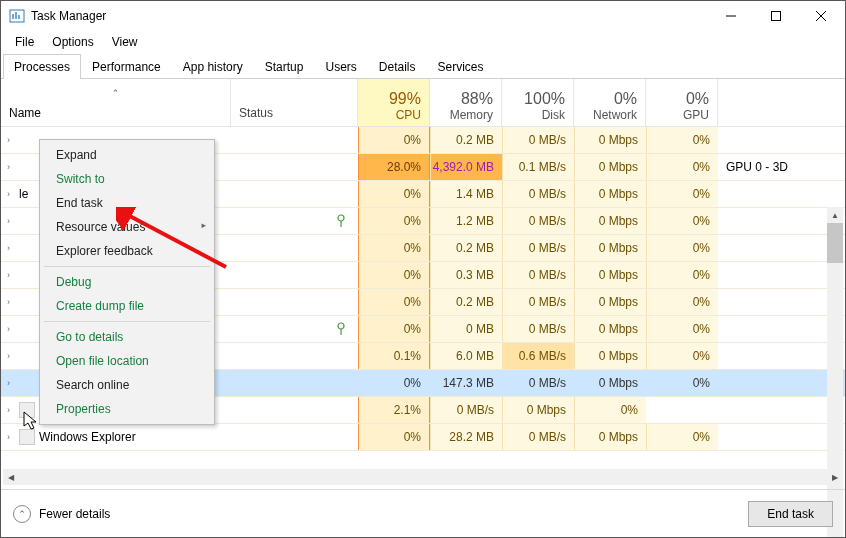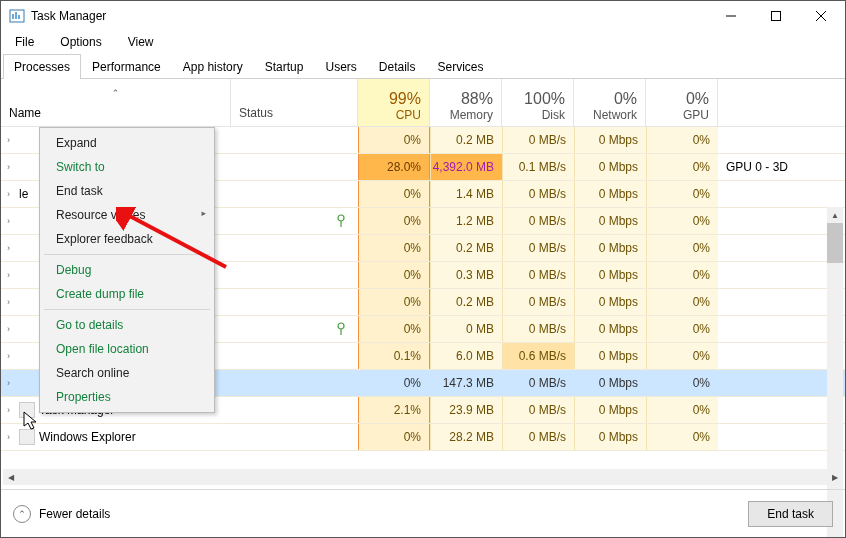--- a/index.html
+++ b/index.html
@@ -9,7 +9,7 @@
 .title{flex:1}
 .winbtns{display:flex}
 .winbtn{width:45px;height:28px;display:flex;align-items:center;justify-content:center}
-.menubar{display:flex;gap:10px;padding:2px 6px 4px;height:22px}
+.menubar{display:flex;gap:2px;padding:2px 6px 4px;height:22px}
 .menubar span{padding:2px 8px}
 .tabs{display:flex;border-bottom:1px solid #d0d0d0;padding-left:2px}
 .tab{padding:5px 10px;border:1px solid transparent;border-bottom:none;position:relative;top:1px}

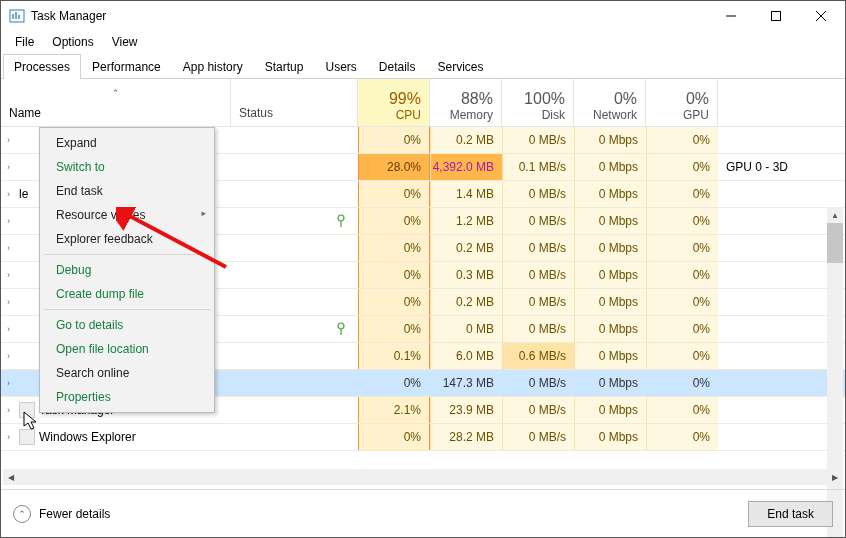--- a/index.html
+++ b/index.html
@@ -41,7 +41,7 @@
 .cgpu{width:115px;display:flex;align-items:center;padding-left:8px}
 .row.sel{background:#cce6ff}
 .row.sel .cnum,.row.sel .cpu{background:#cce6ff;border-color:#cce6ff;color:#333}
-.ctx{position:absolute;left:38px;top:126px;width:176px;background:#f2f2f2;border:1px solid #bcbcbc;box-shadow:2px 2px 4px rgba(0,0,0,.2);padding:3px 2px;z-index:10}
+.ctx{position:absolute;left:38px;top:138px;width:176px;background:#f2f2f2;border:1px solid #bcbcbc;box-shadow:2px 2px 4px rgba(0,0,0,.2);padding:3px 2px;z-index:10}
 .ctx .it{padding:5px 14px;color:#222;position:relative}
 .ctx .it.dis{color:#15803d}
 .ctx .sep{height:1px;background:#d6d6d6;margin:3px 2px}

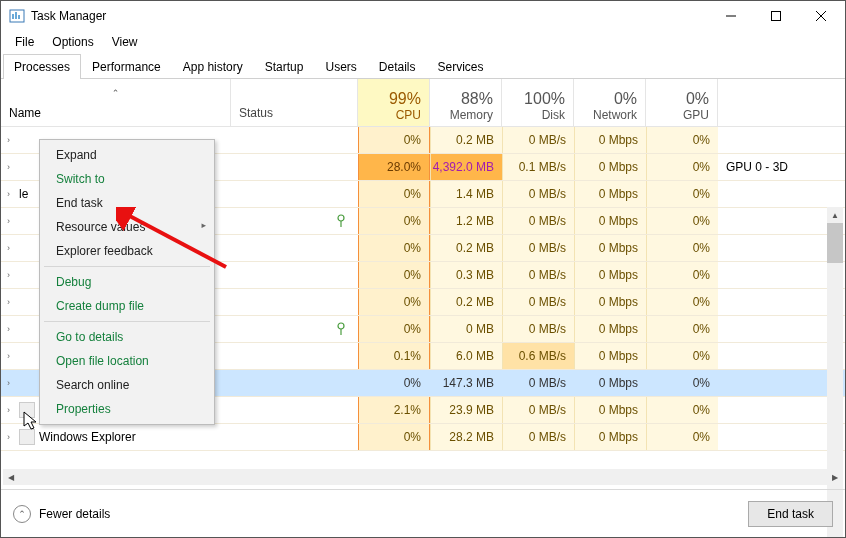--- a/index.html
+++ b/index.html
@@ -284,7 +284,6 @@
         </div>
         <div class="cstatus"></div>
         <div class="cnum cpu">2.1%</div>
-        <div class="cnum mem">23.9 MB</div>
         <div class="cnum">0 MB/s</div>
         <div class="cnum">0 Mbps</div>
         <div class="cnum">0%</div>

